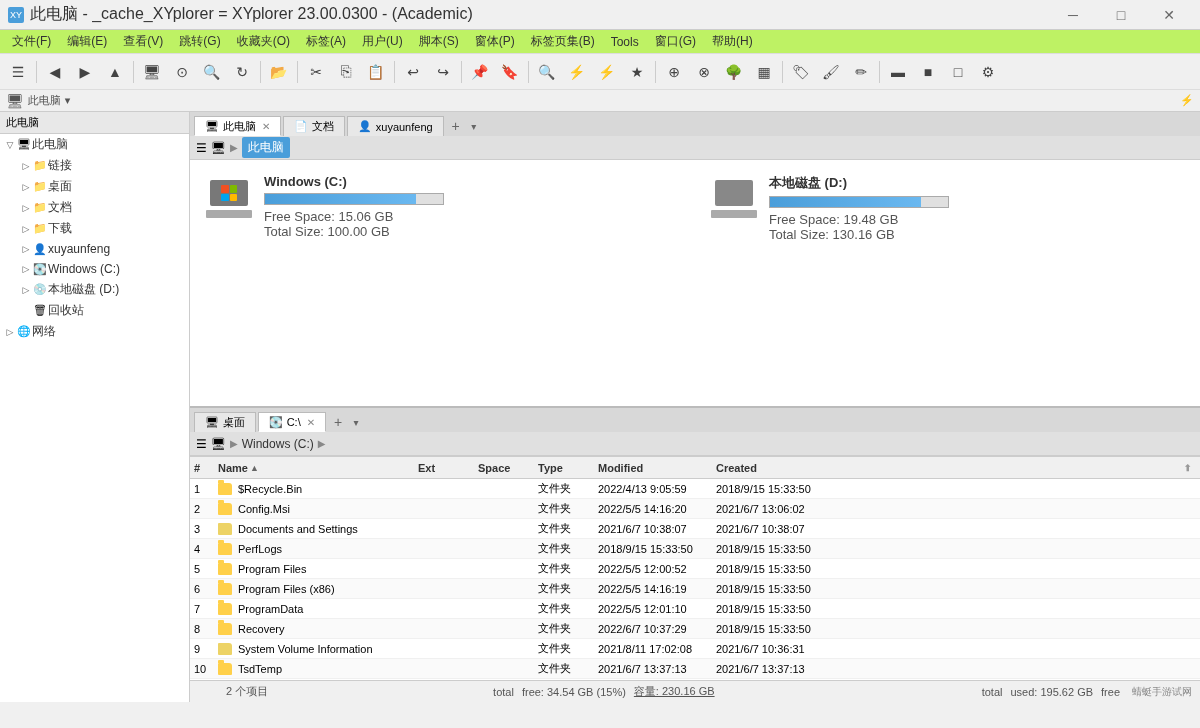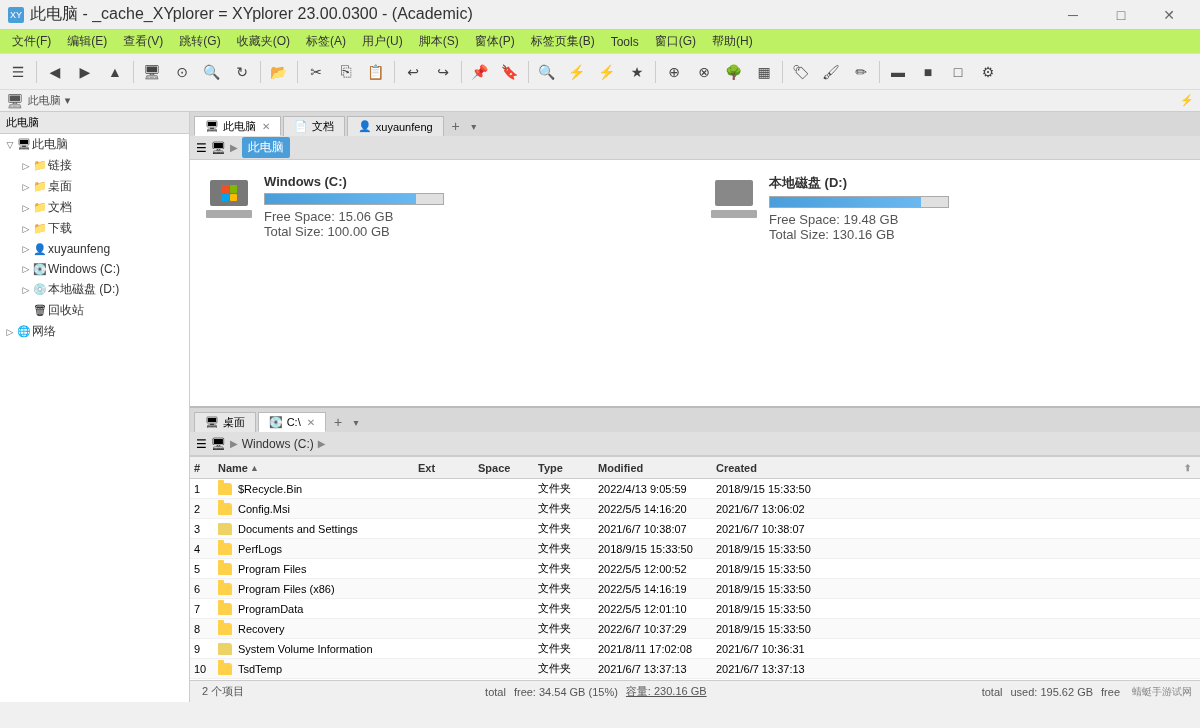--- a/index.html
+++ b/index.html
@@ -81,7 +81,7 @@
 
     
     .statusbar { background: #f0f0f0; height: 22px; display: flex; align-items: center; border-top: 1px solid #ccc; font-size: 11px; color: #555; }
-    .status-left { padding: 0 12px; flex: 1; }
+    .status-left { padding: 0 4px; flex: 1; margin-left: 32px; }
 
     
     .top-statusbar { background: #f0f0f0; height: 22px; display: flex; align-items: center; padding: 0 6px; border-bottom: 1px solid #ccc; font-size: 11px; color: #555; gap: 8px; }

